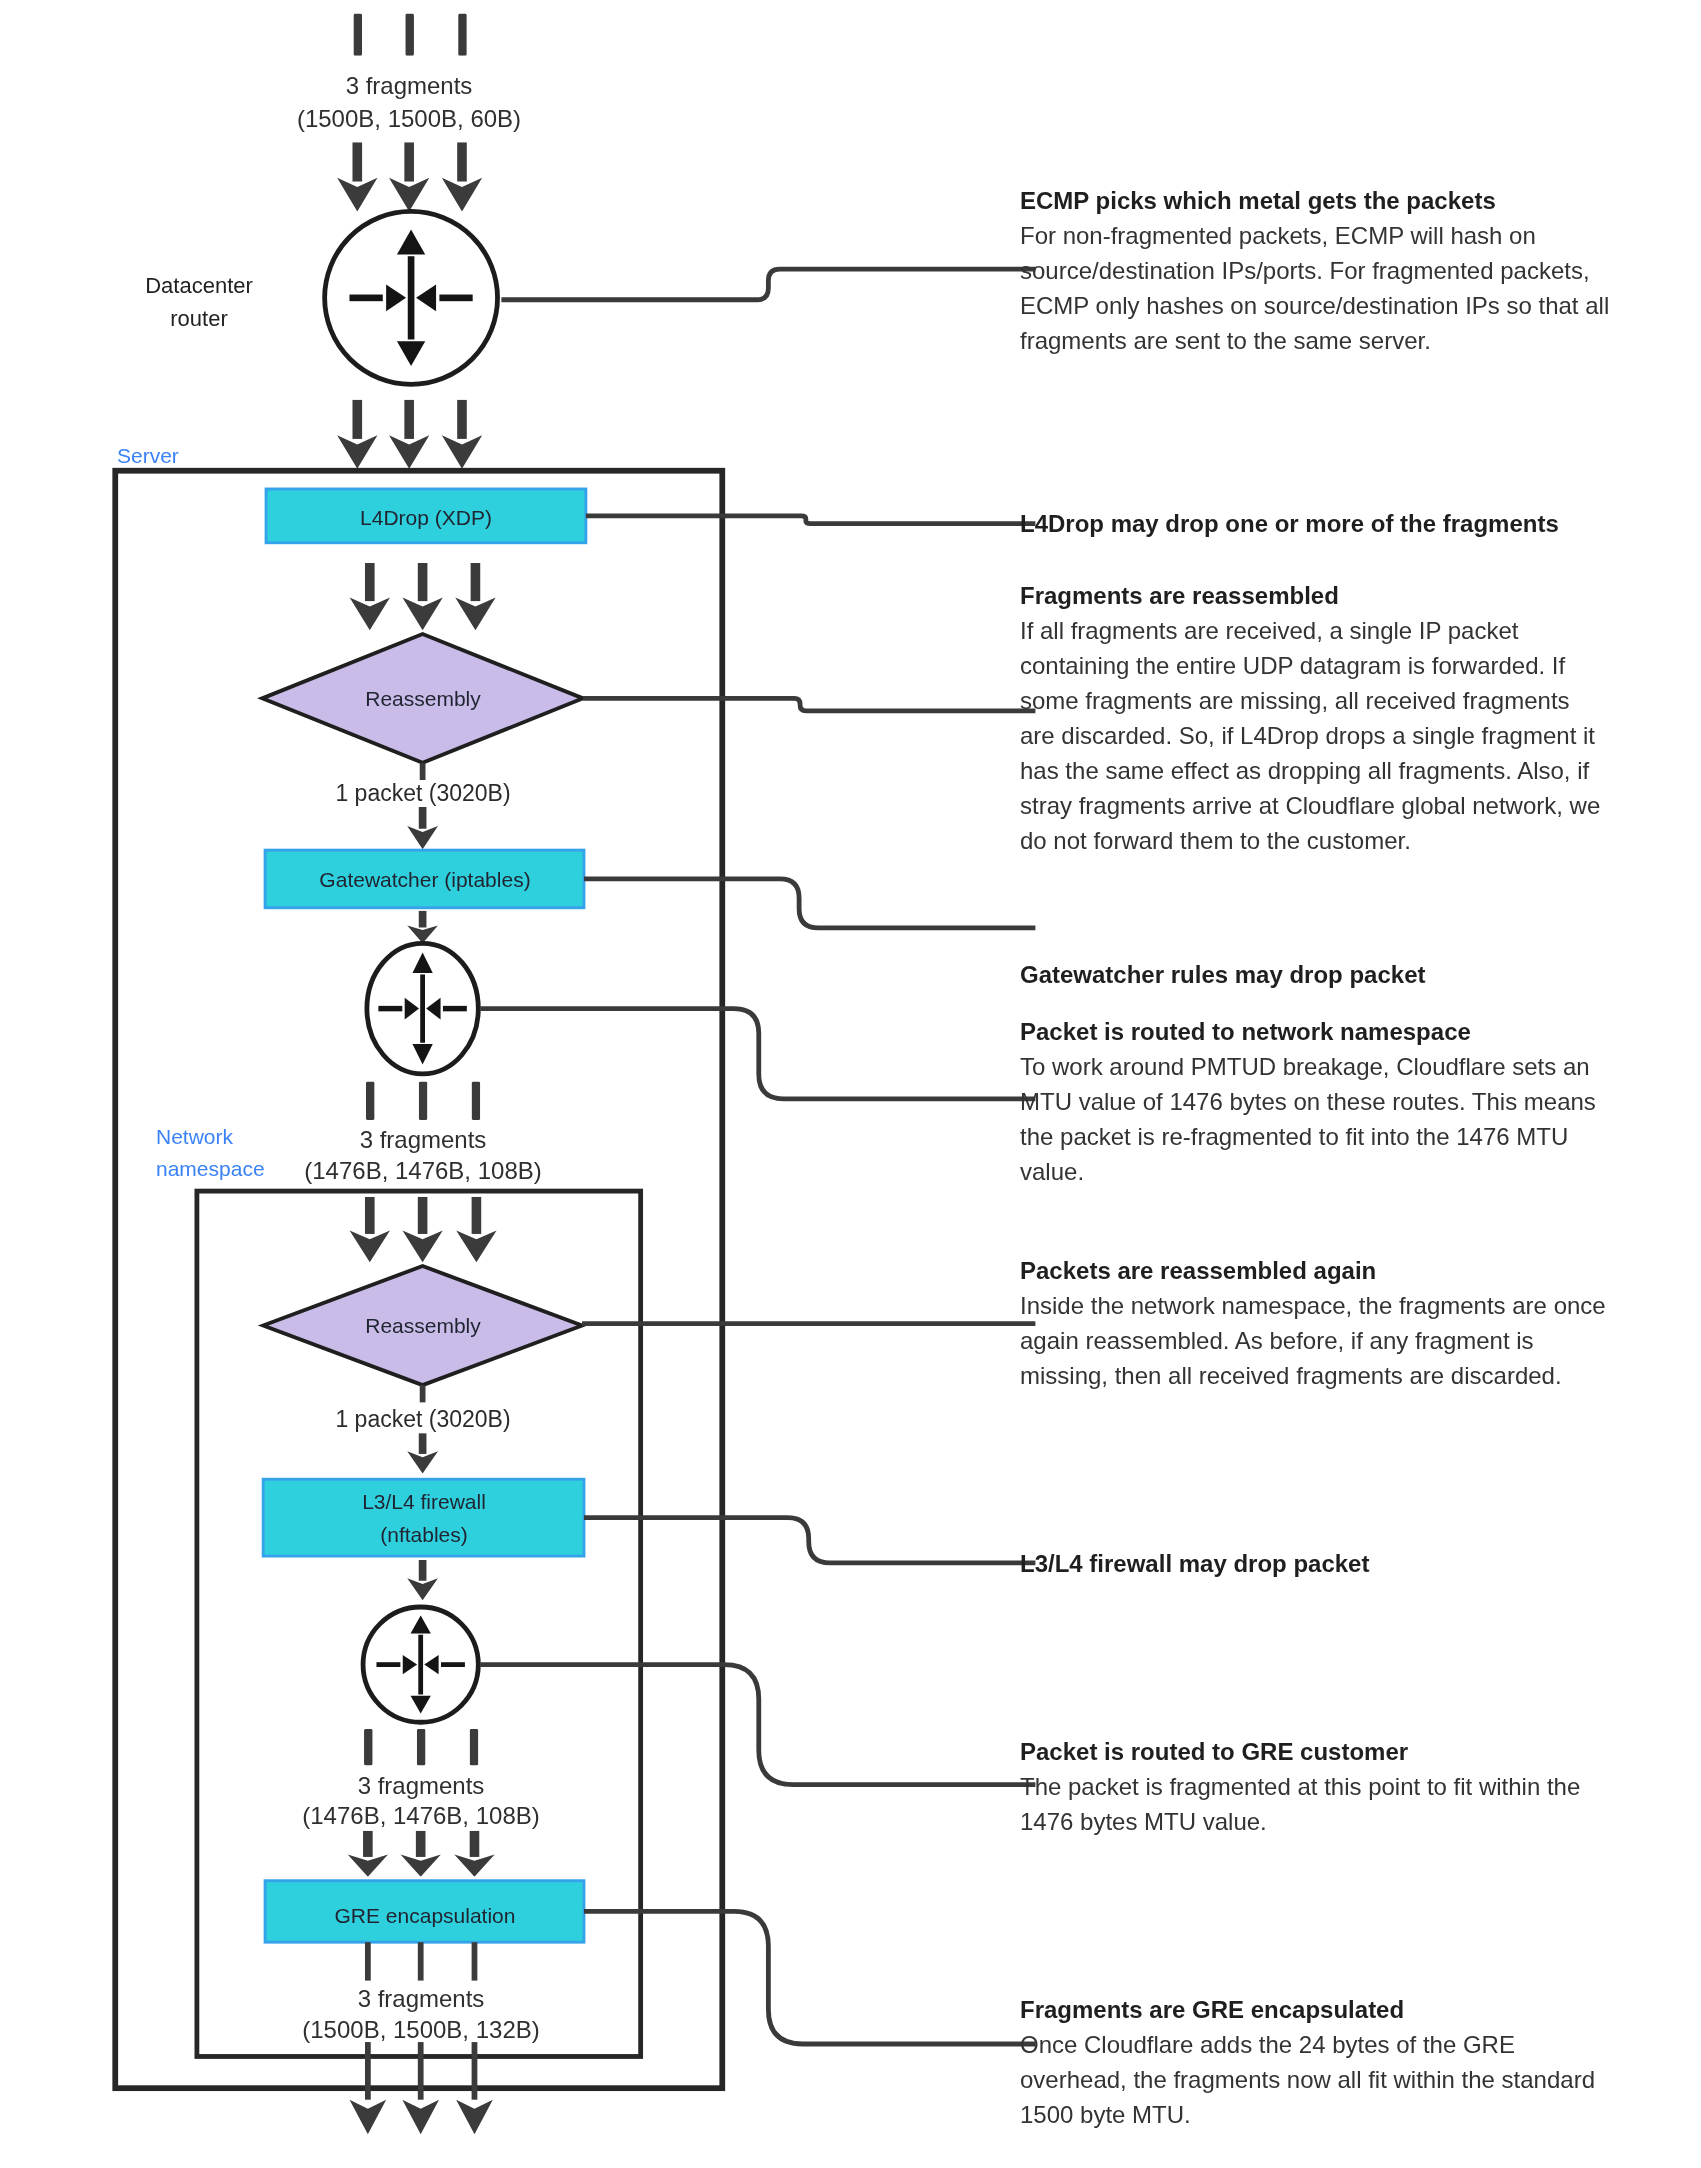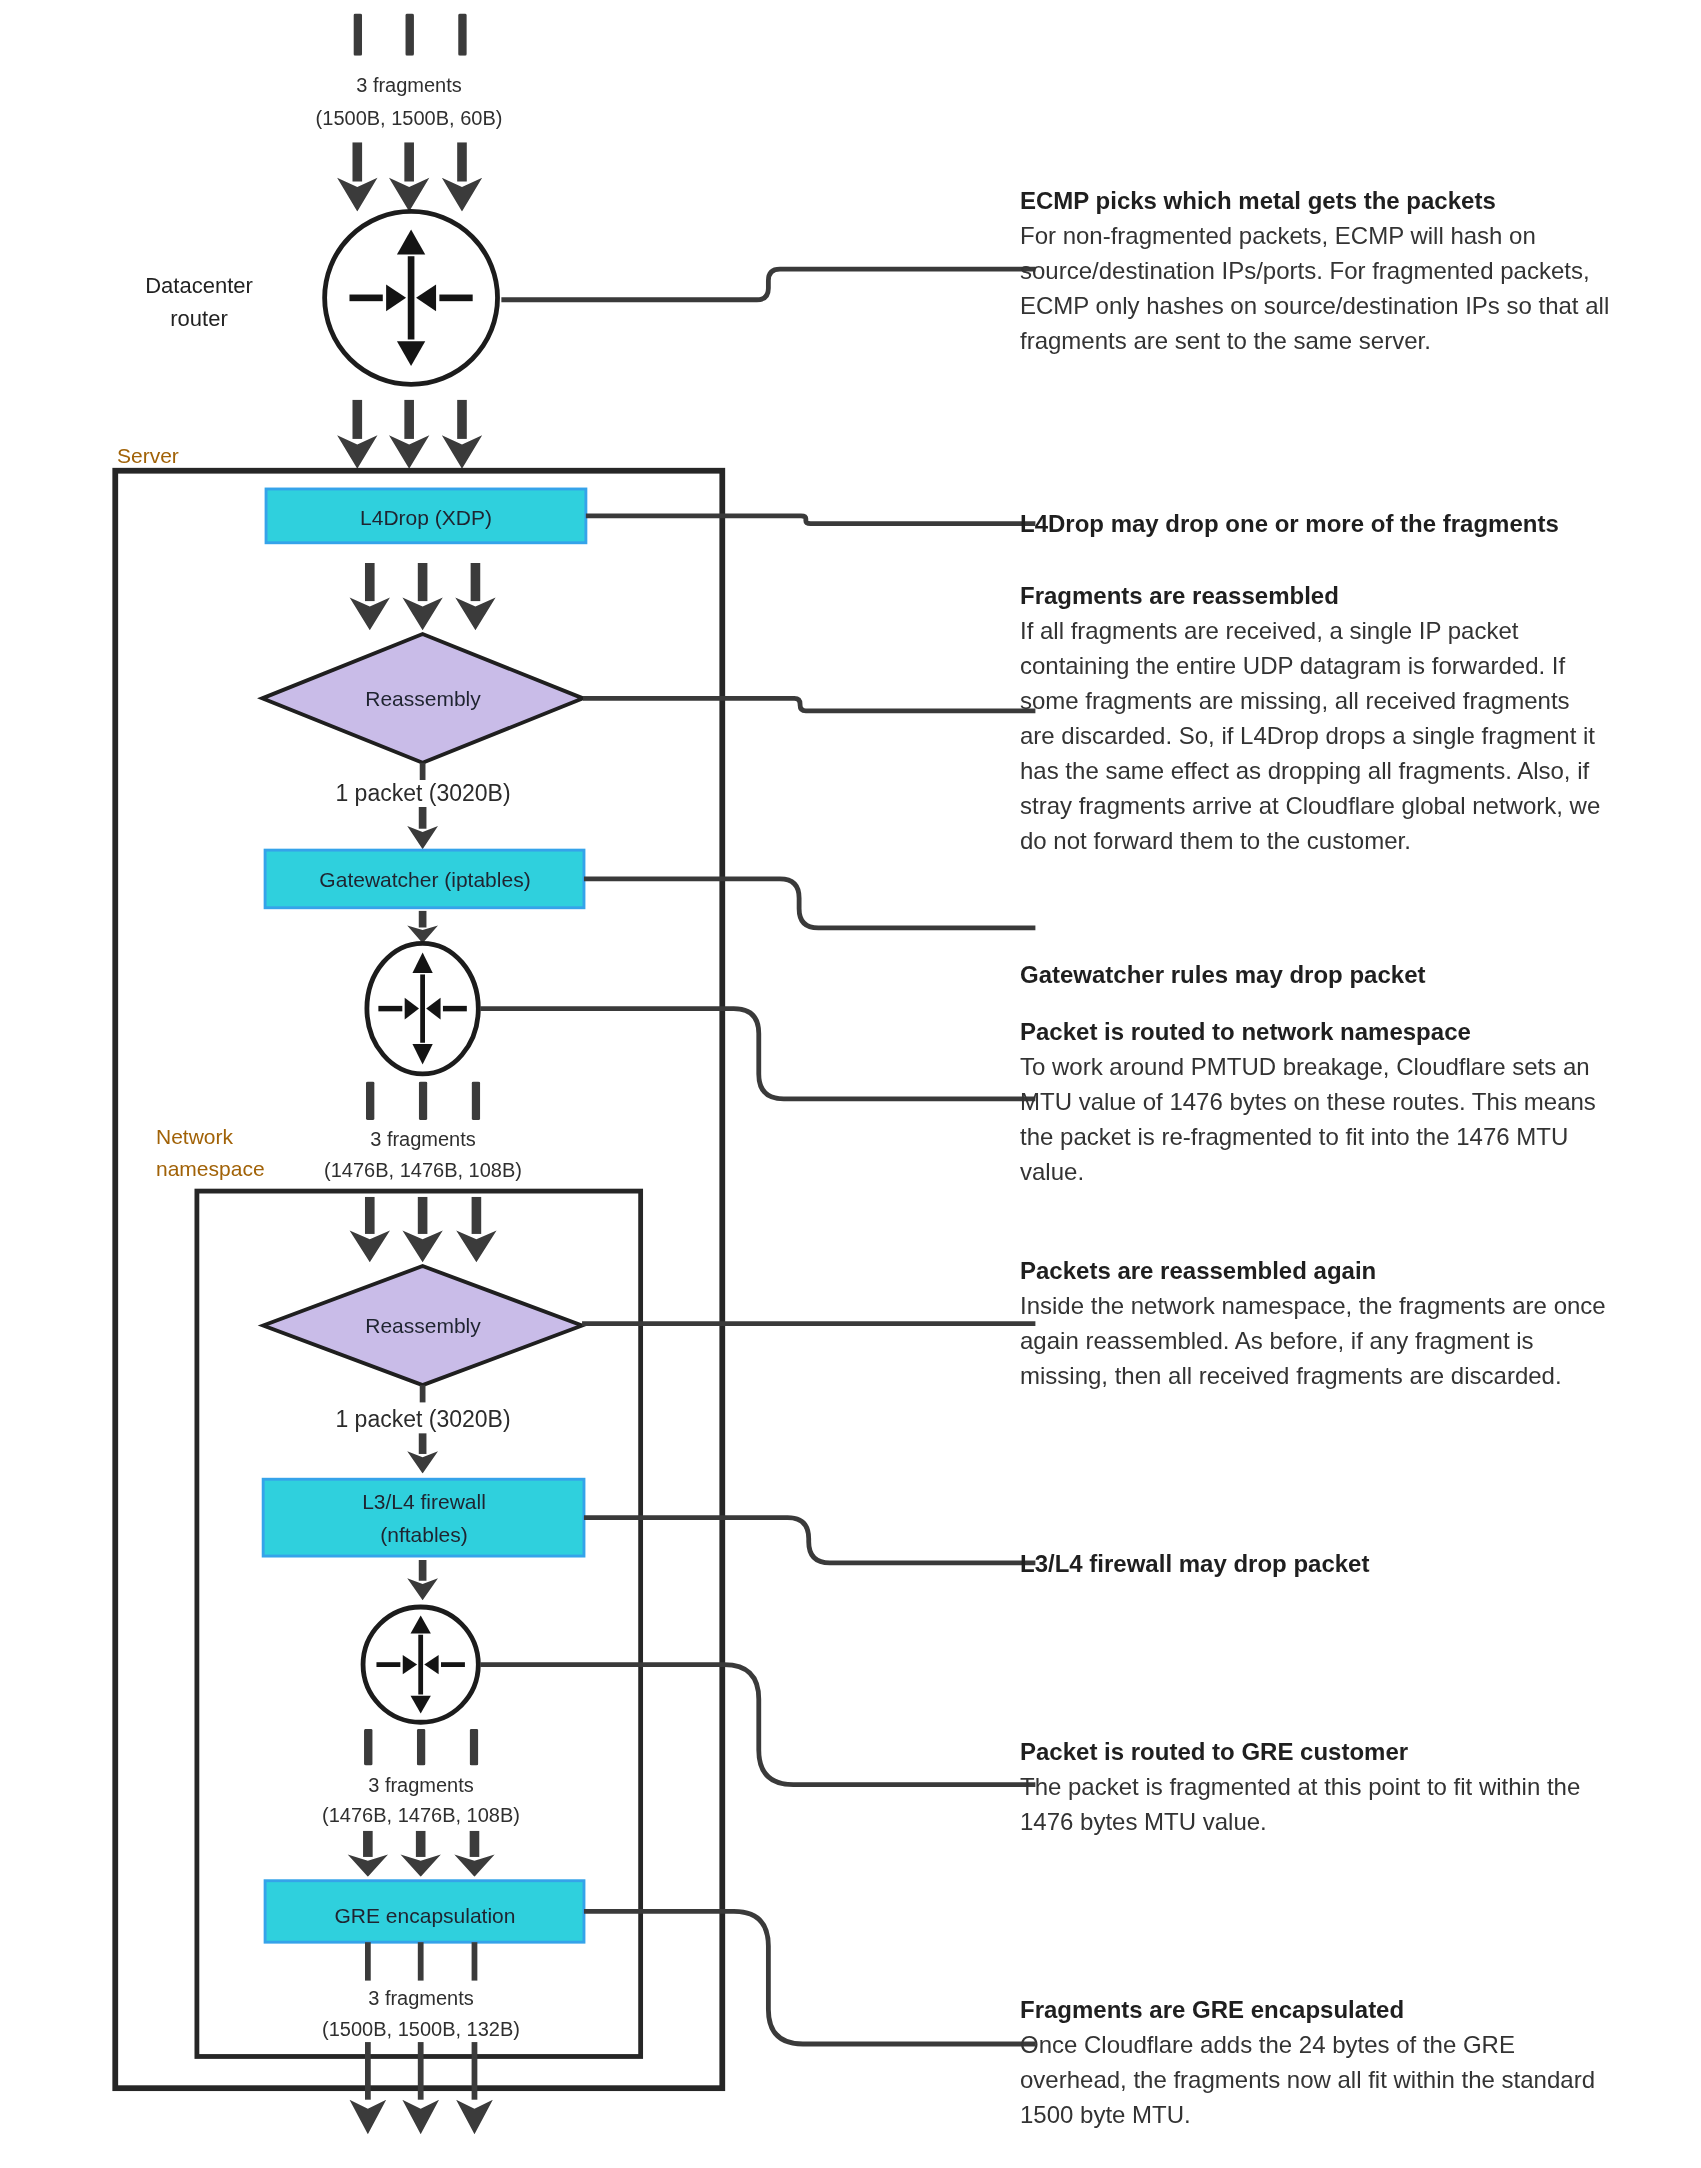--- a/index.html
+++ b/index.html
@@ -16,7 +16,7 @@
   .routerarrow{fill:#141414;}
   .txt{position:absolute;color:#2f2f2f;white-space:pre-line;}
   .ctr{transform:translateX(-50%);text-align:center;}
-  .flow-label{font-size:20px;line-height:29px;}
+  .flow-label{font-size:24px;line-height:29px;}
   .packet-label{font-size:23px;line-height:29px;color:#2b2b2b;}
   .shape-label{font-size:21px;line-height:33px;color:#1f2430;}
   .frame-label{font-size:21px;line-height:32px;color:#a16207;}

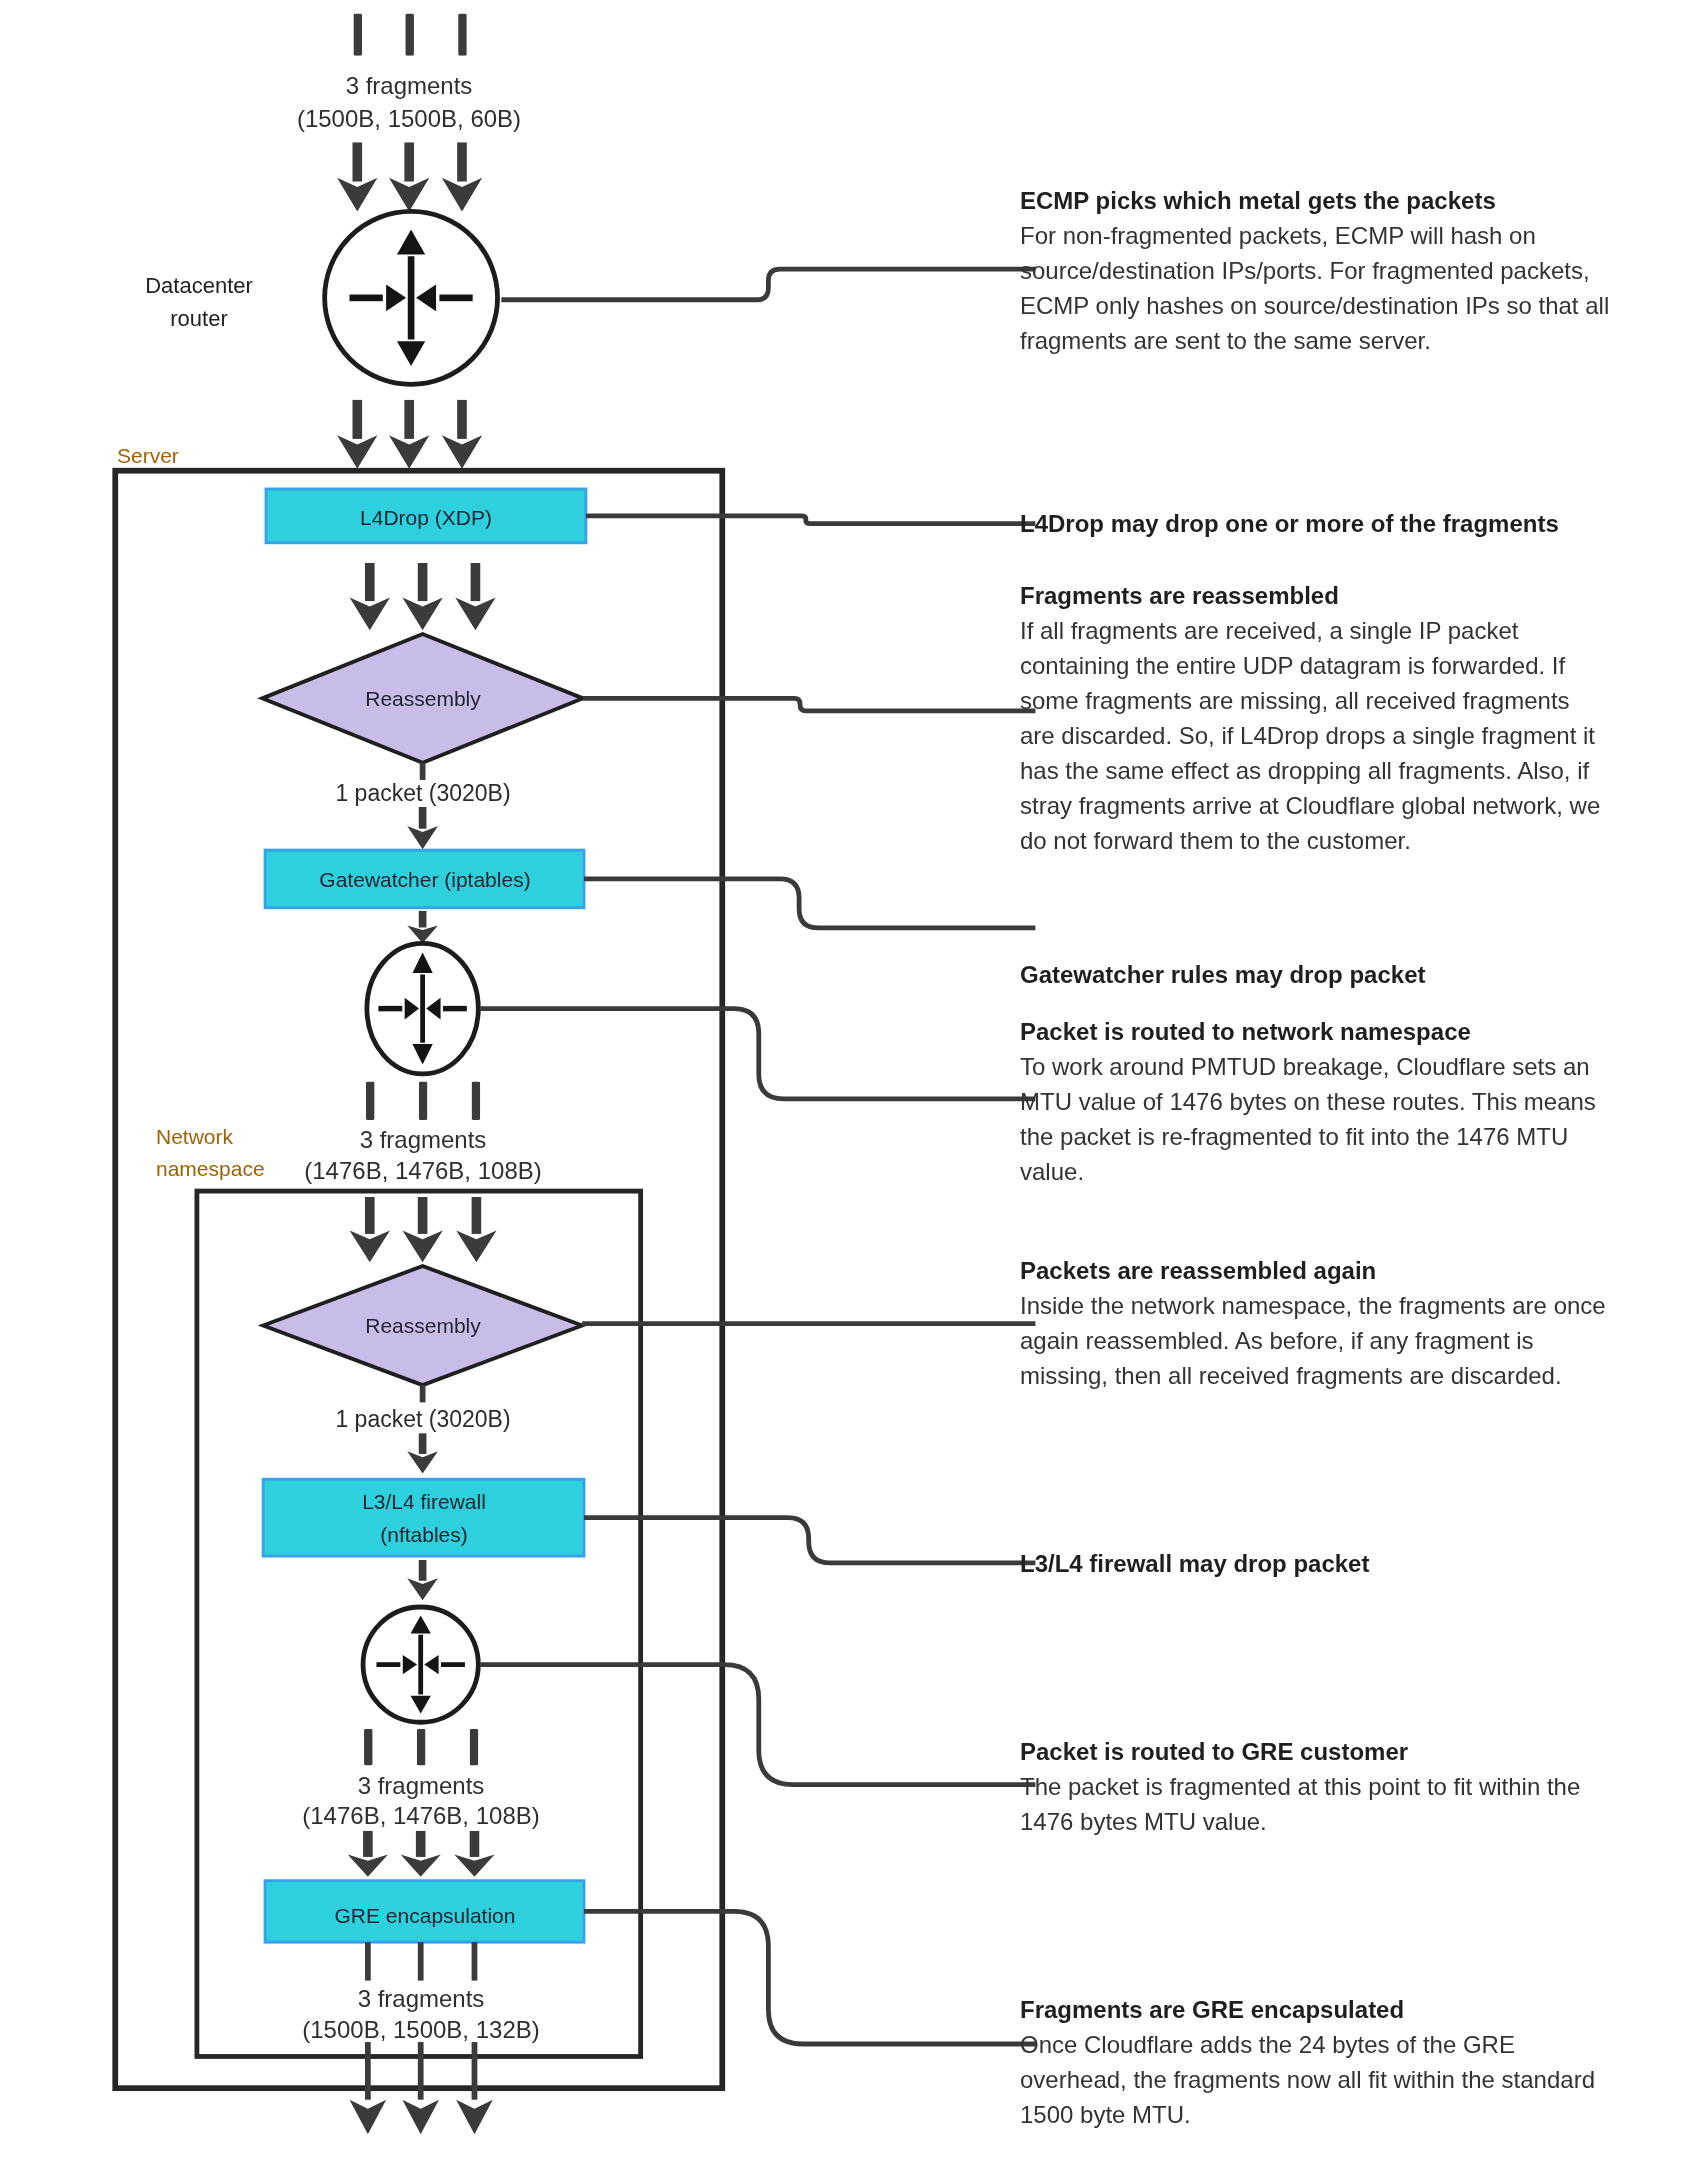--- a/index.html
+++ b/index.html
@@ -19,7 +19,7 @@
   .flow-label{font-size:24px;line-height:29px;}
   .packet-label{font-size:23px;line-height:29px;color:#2b2b2b;}
   .shape-label{font-size:21px;line-height:33px;color:#1f2430;}
-  .frame-label{font-size:21px;line-height:32px;color:#a16207;}
+  .frame-label{font-size:21px;line-height:32px;color:#3b82f6;}
   .dc-label{font-size:22px;line-height:33px;color:#222;}
   .ann{position:absolute;left:1020px;}
   .ann-heading{font-weight:bold;font-size:24px;line-height:35px;color:#1f1f1f;white-space:pre;}

